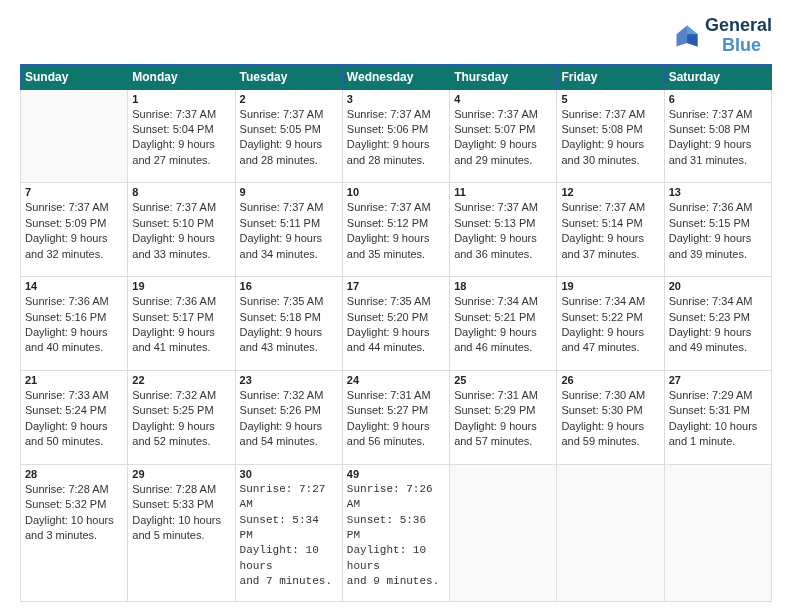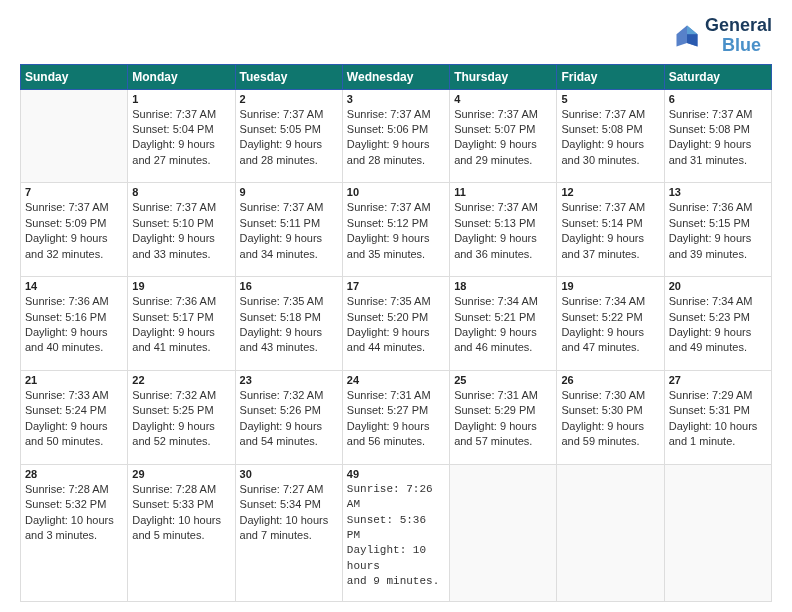--- a/index.html
+++ b/index.html
@@ -348,7 +348,7 @@
           </td>
           <td>
             <span class="day-num">30</span>
-            <div class="day-info" style="white-space: pre-line;">Sunrise: 7:27 AM
+            <div class="day-info" style="white-space: pre-line; font-family: Liberation Mono, monospace;">Sunrise: 7:27 AM
 Sunset: 5:34 PM
 Daylight: 10 hours
 and 7 minutes.</div>

